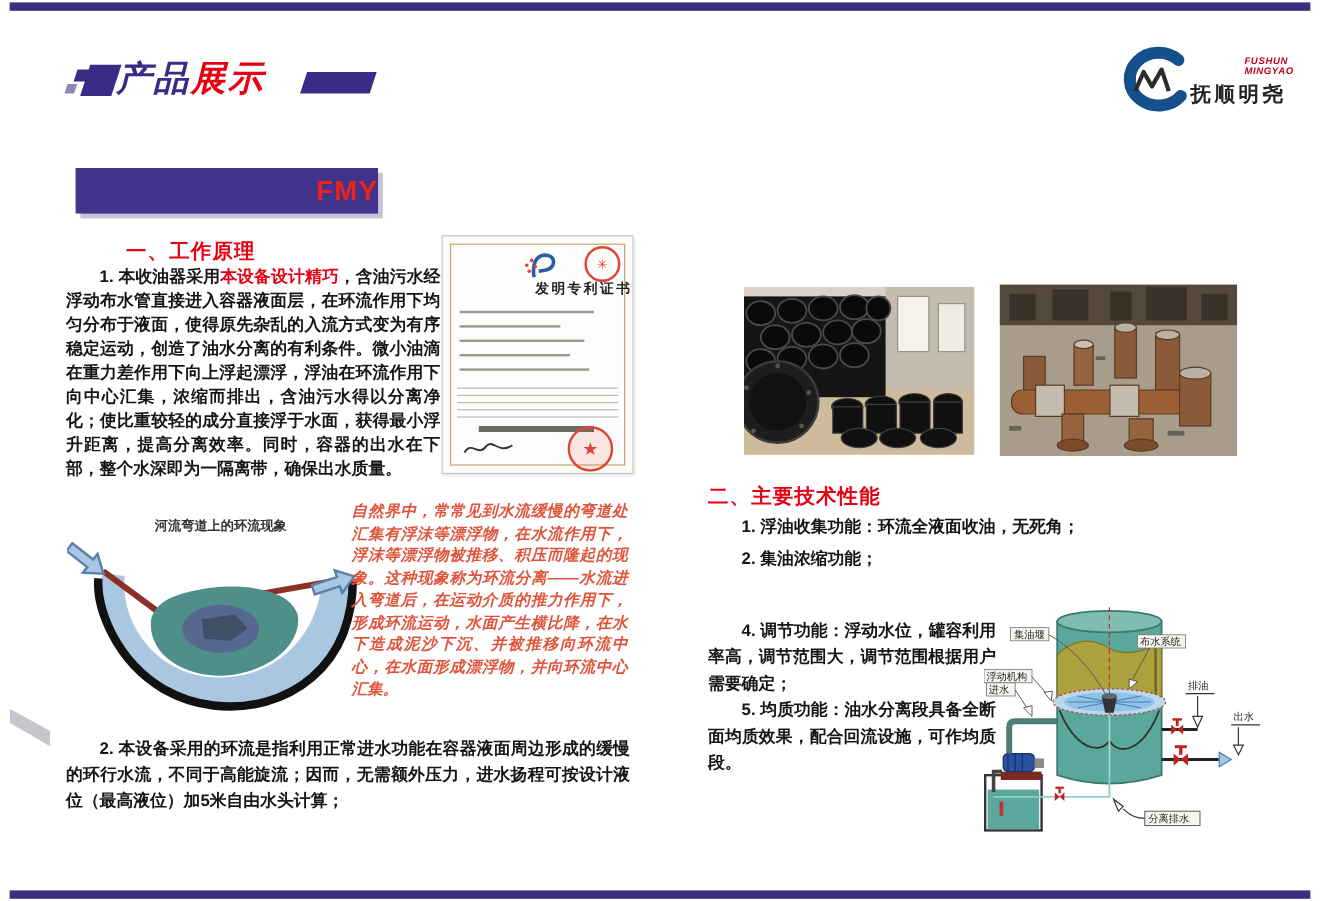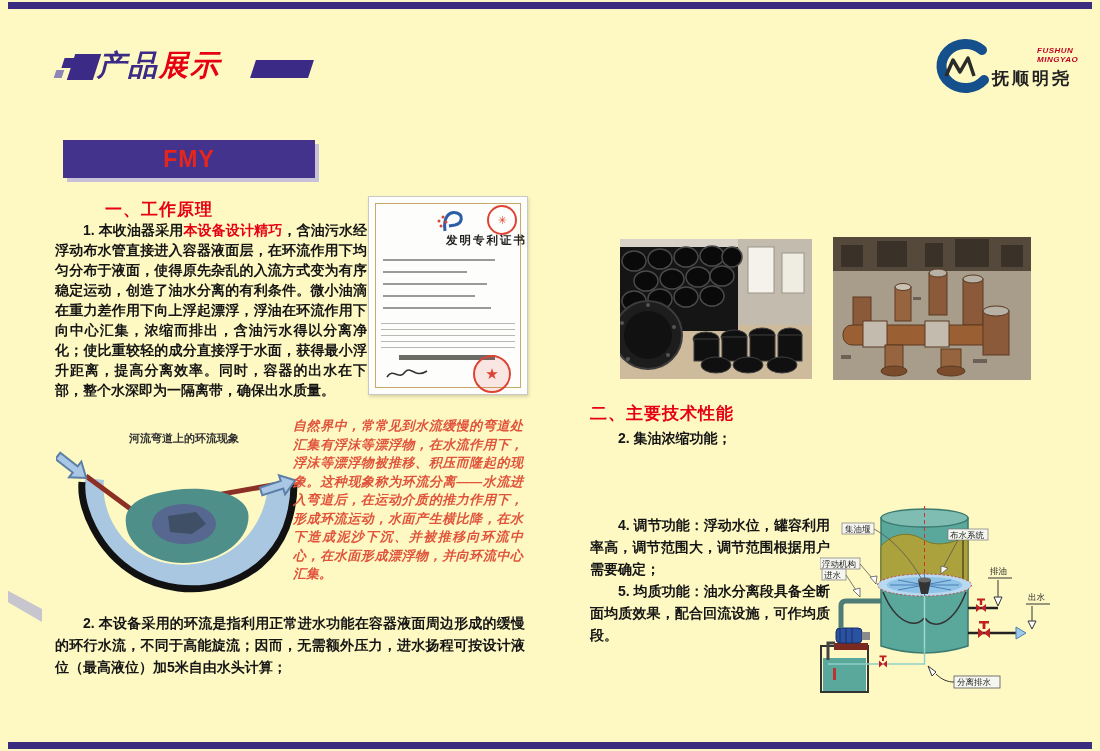--- a/index.html
+++ b/index.html
@@ -3,7 +3,7 @@
 <meta charset="utf-8">
 <style>
   html,body{margin:0;padding:0;background:#888;}
-  #page{position:relative;width:1100px;height:751px;background:#fef9c3;overflow:hidden;
+  #page{position:relative;width:1100px;height:751px;background:#ffffff;overflow:hidden;
         font-family:"Liberation Sans","DejaVu Sans",sans-serif;margin:0 auto;}
   .band{position:absolute;left:8px;width:1084px;height:7px;background:#3a2d80;}
   

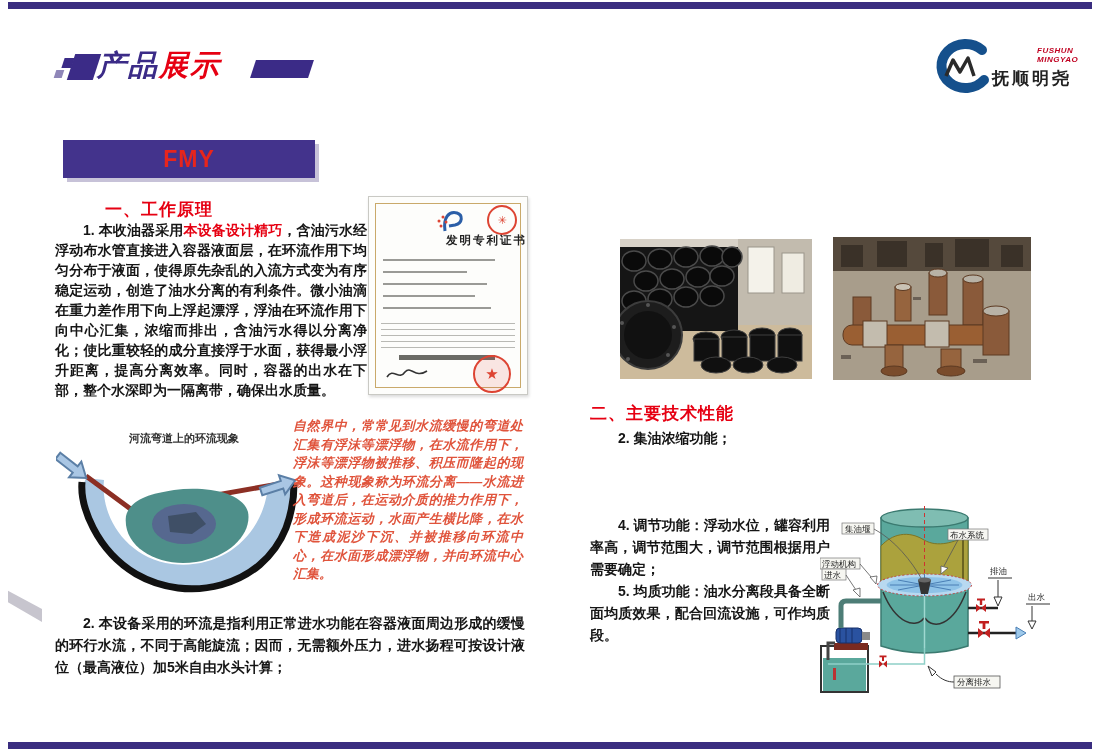--- a/index.html
+++ b/index.html
@@ -18,7 +18,7 @@
   .cn-line{color:#222;font-weight:700;font-size:17px;letter-spacing:3px;margin-top:3px;}
   
   #banner{position:absolute;left:63px;top:140px;width:252px;height:38px;background:#43338c;
-          box-shadow:4px 4px 0 #c7c2d8;display:flex;align-items:center;justify-content:center;
+          box-shadow:4px 4px 0 #c7c2d8;display:flex;align-items:center;justify-content:flex-end;
           font-size:23px;font-weight:700;letter-spacing:1px;white-space:nowrap;}
   #banner .fmy{color:#e8251c;} #banner .rest{color:#fff;}
   .sec-head{position:absolute;color:#e60012;font-weight:700;font-size:17px;letter-spacing:1px;}

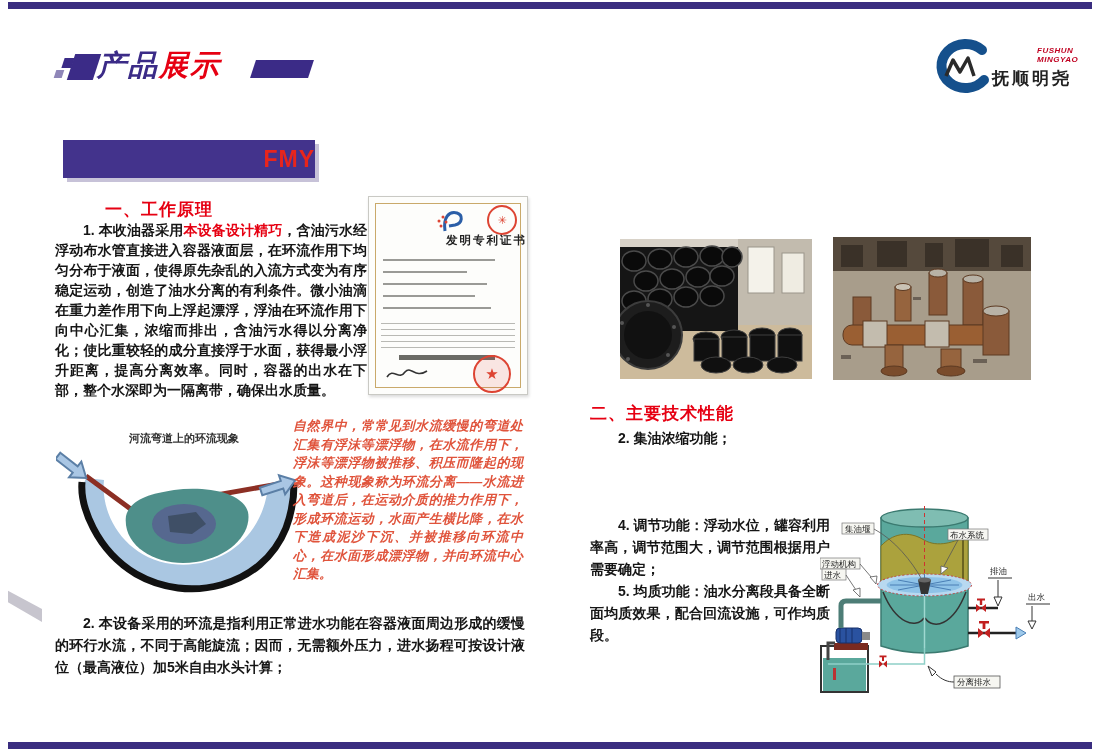--- a/index.html
+++ b/index.html
@@ -222,6 +222,7 @@
   <div class="sec-head" style="left:590px;top:402px;">二、主要技术性能</div>
 
   <div id="sec2-items" class="para">
+    <p class="indent">1. 浮油收集功能：环流全液面收油，无死角；</p>
     <p class="indent">2. 集油浓缩功能；</p>
   </div>
 

